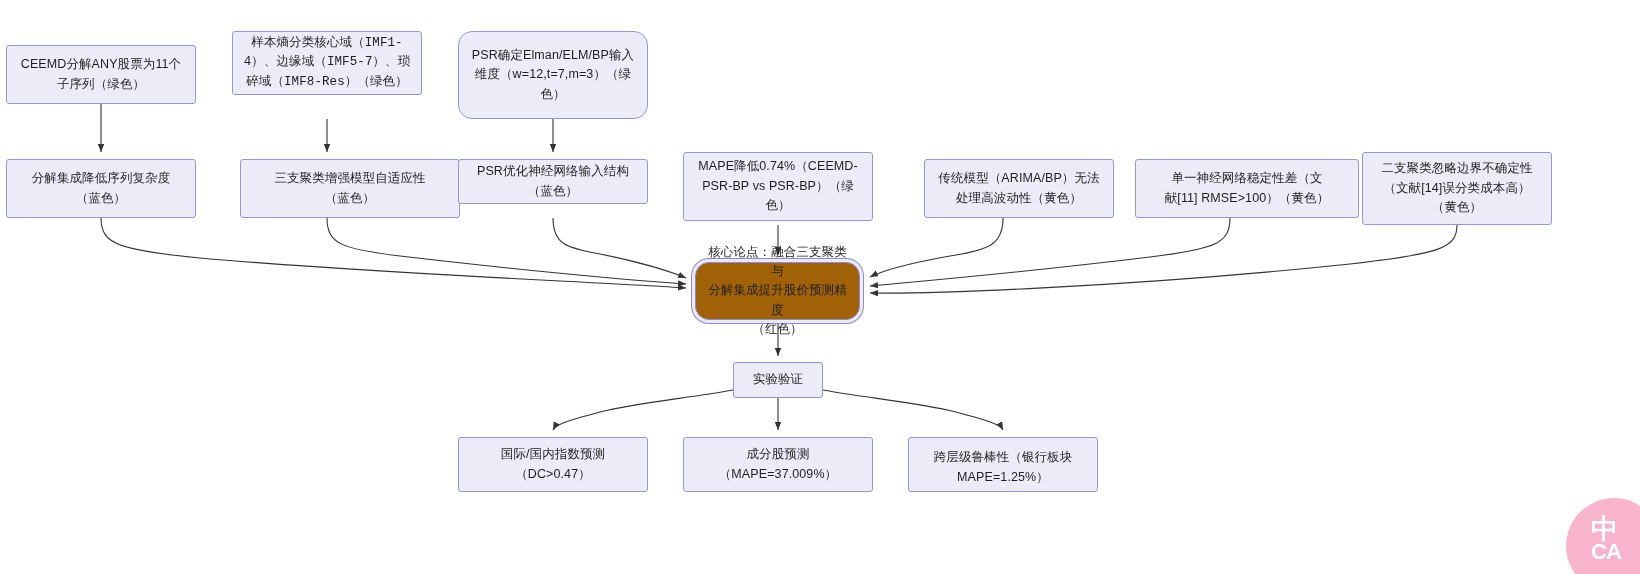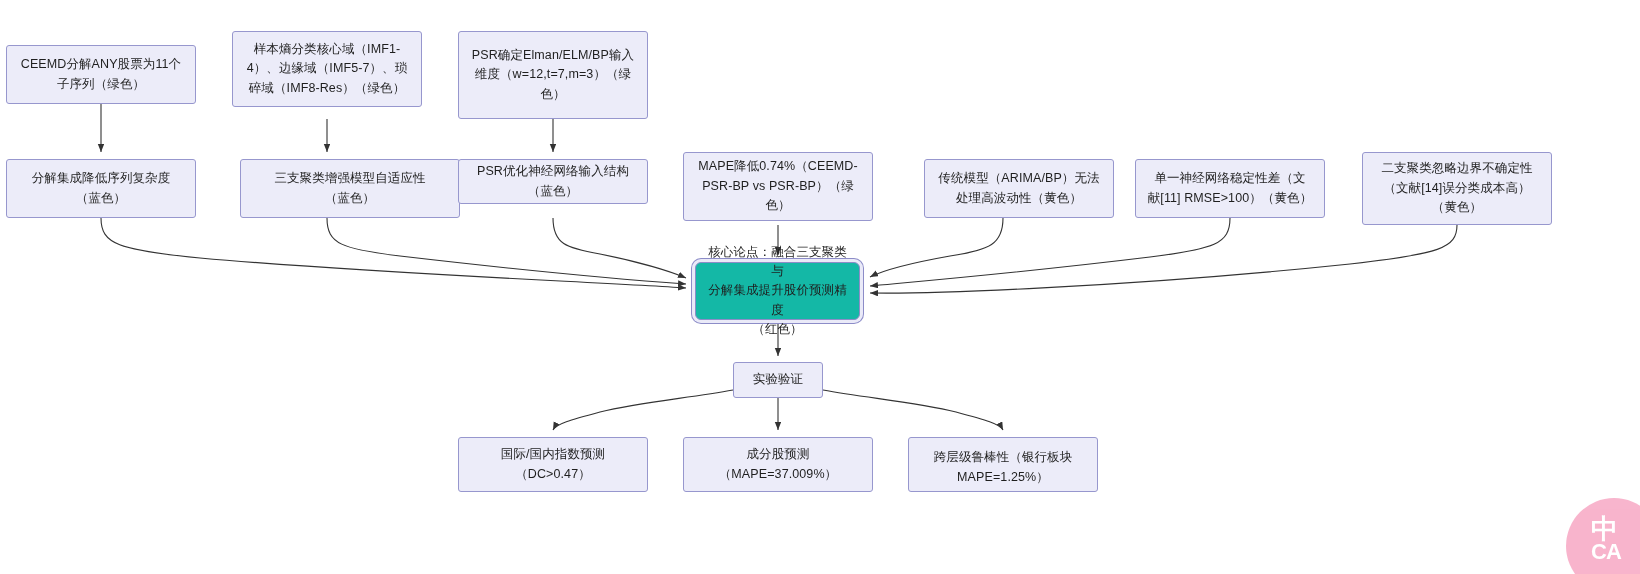--- a/index.html
+++ b/index.html
@@ -96,7 +96,7 @@
         <span class="txt">CEEMD分解ANY股票为11个
 子序列（绿色）</span>
       </div>
-      <div class="node" style="left: 232px; top: 31px; width: 190px; height: 76px;">
+      <div class="node" style="left: 232px; top: 31px; width: 190px; height: 64px; font-family: Liberation Mono, monospace;">
         <span class="txt">样本熵分类核心域（IMF1-
 4）、边缘域（IMF5-7）、琐
 碎域（IMF8-Res）（绿色）</span>

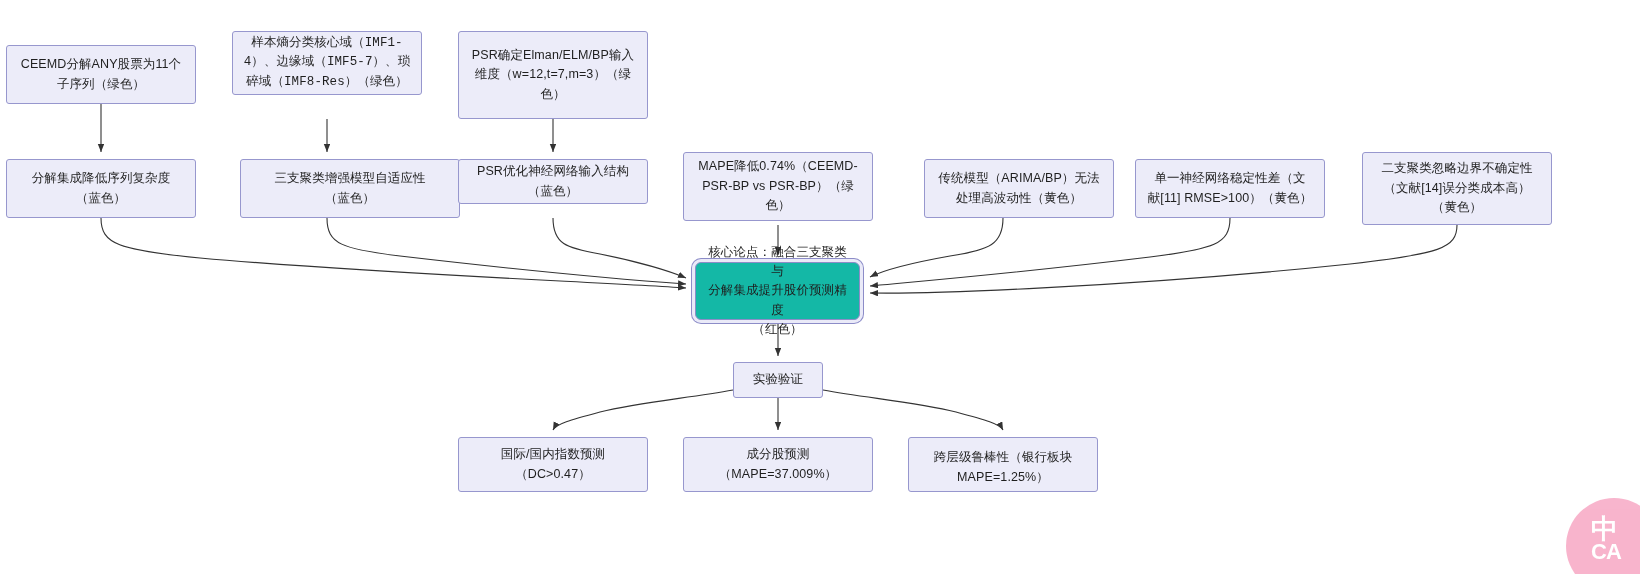--- a/index.html
+++ b/index.html
@@ -101,7 +101,7 @@
 4）、边缘域（IMF5-7）、琐
 碎域（IMF8-Res）（绿色）</span>
       </div>
-      <div class="node" style="left: 458px; top: 31px; width: 190px; height: 88px;">
+      <div class="node" style="left: 458px; top: 31px; width: 190px; height: 88px; border-radius: 14px;">
         <span class="txt">PSR确定Elman/ELM/BP输入
 维度（w=12,t=7,m=3）（绿
 色）</span>

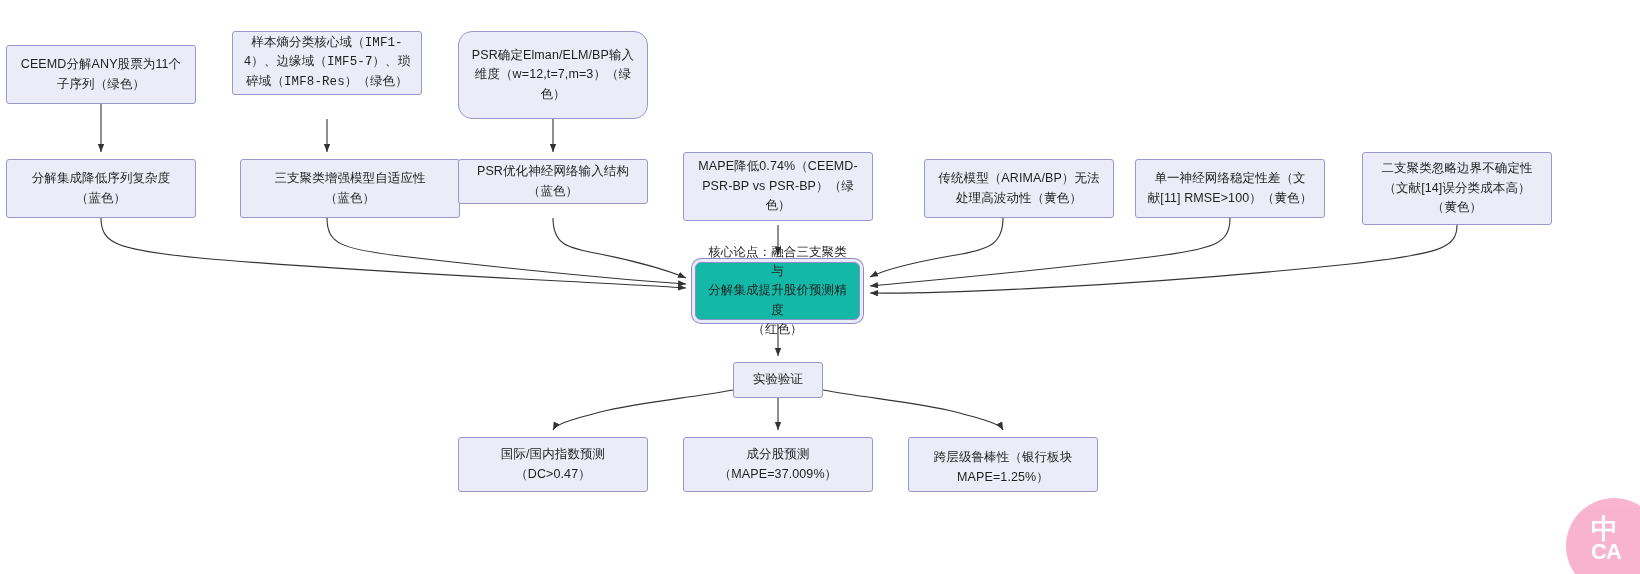--- a/index.html
+++ b/index.html
@@ -127,7 +127,7 @@
         <span class="txt">传统模型（ARIMA/BP）无法
 处理高波动性（黄色）</span>
       </div>
-      <div class="node" style="left: 1135px; top: 159px; width: 190px; height: 59px;">
+      <div class="node" style="left: 1135px; top: 159px; width: 224px; height: 59px;">
         <span class="txt">单一神经网络稳定性差（文
 献[11] RMSE&gt;100）（黄色）</span>
       </div>

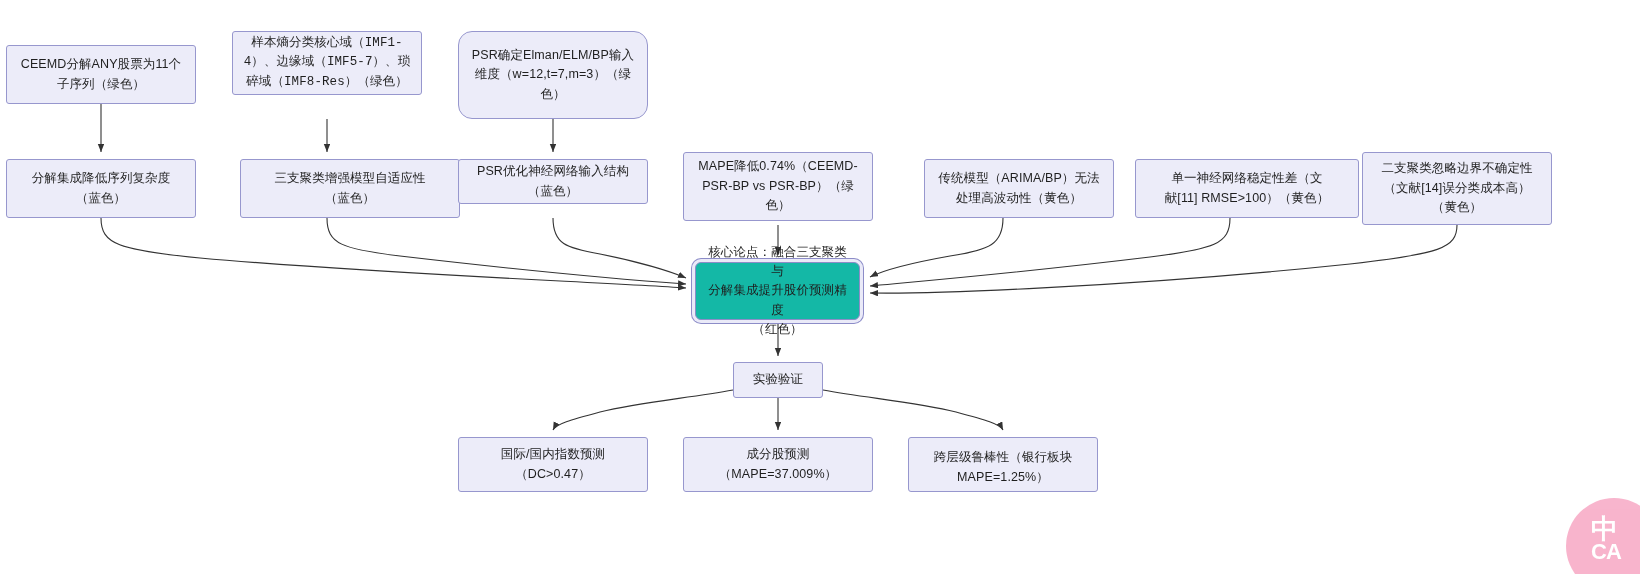--- a/index.html
+++ b/index.html
@@ -32,10 +32,10 @@
   .node .txt{display:block;width:100%;white-space:pre-line;}
 
   .node.core{
-    background:#14b8a6;
+    background:#a16207;
     border:1px solid #8C8CC8;
     box-shadow:0 0 0 3px #EAEAF8, 0 0 0 4px #8C8CC8;
-    border-radius:6px;
+    border-radius:14px;
   }
 
   

